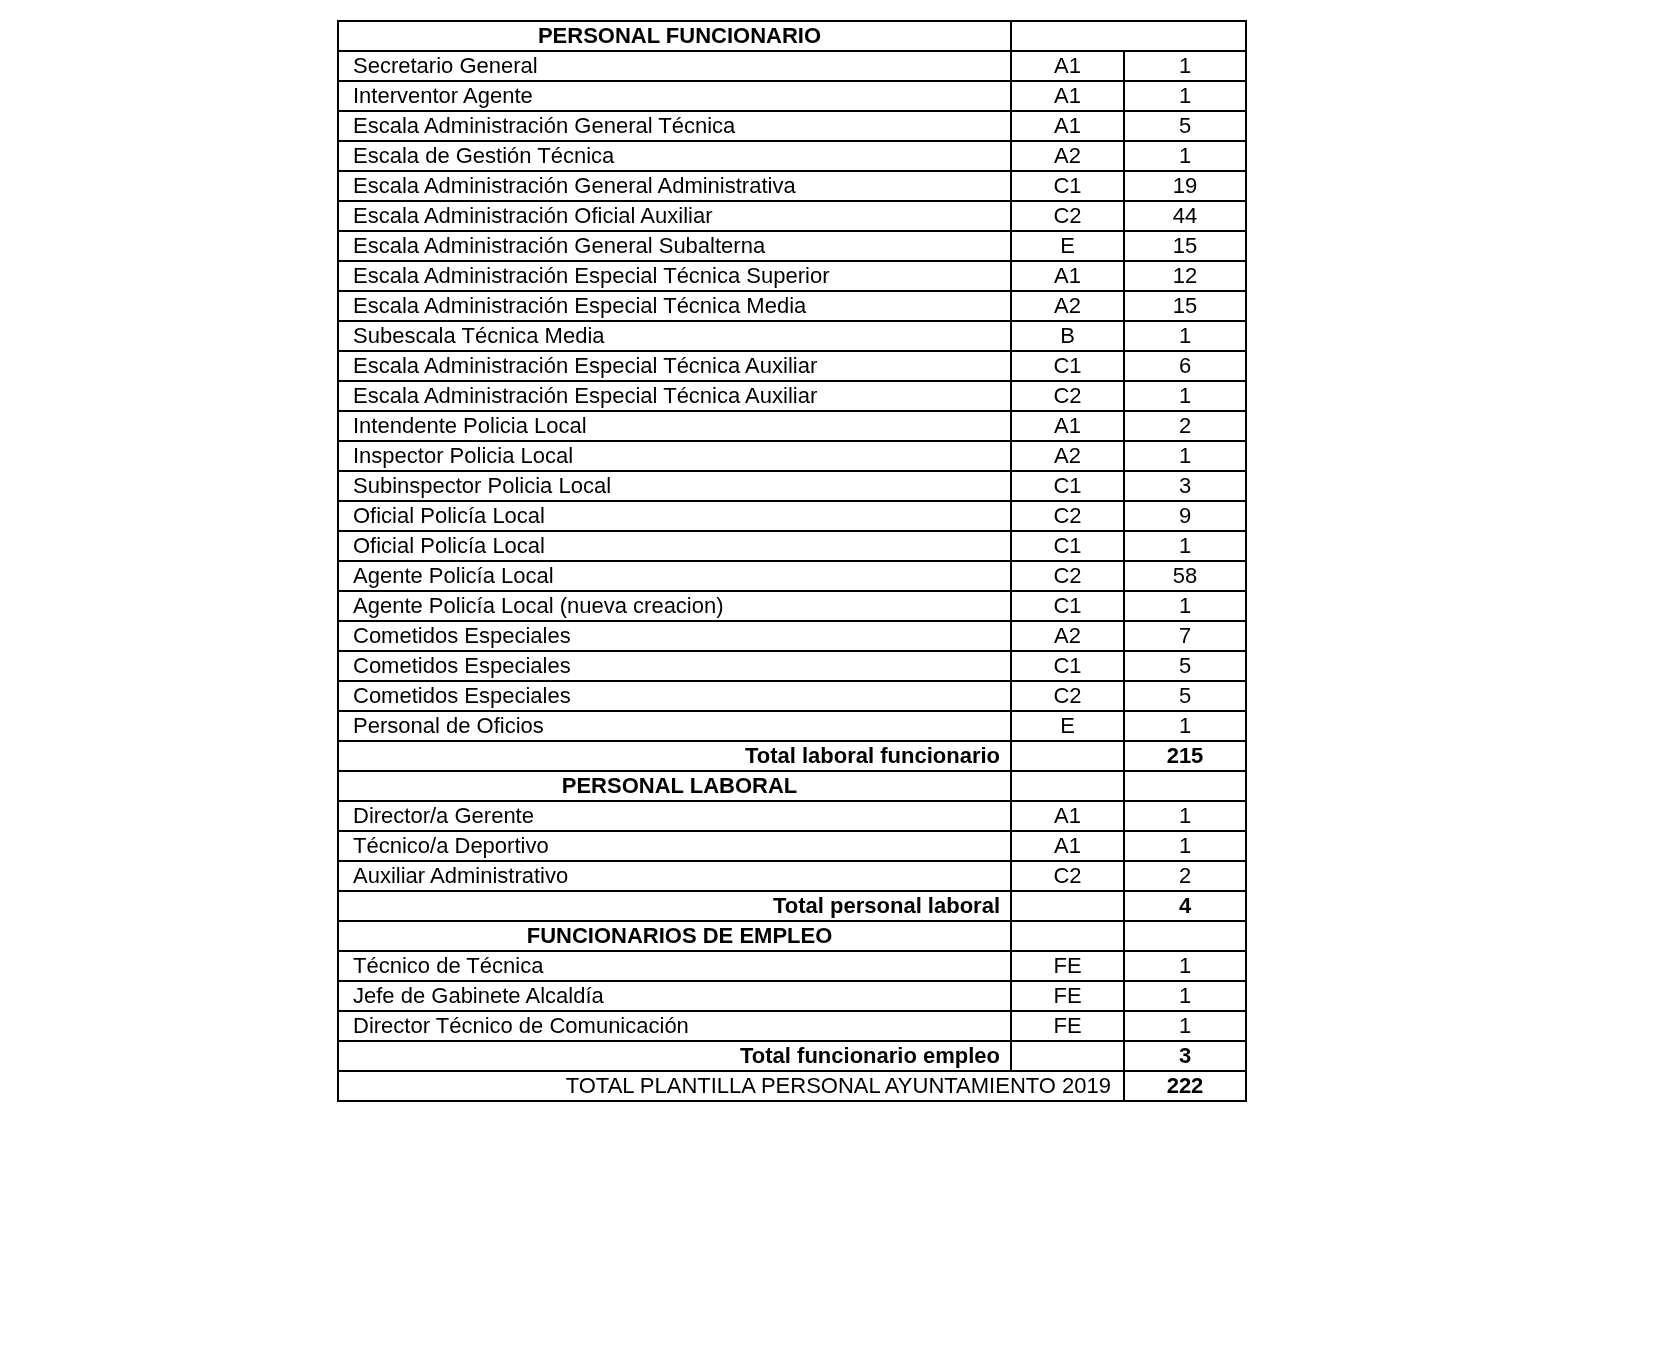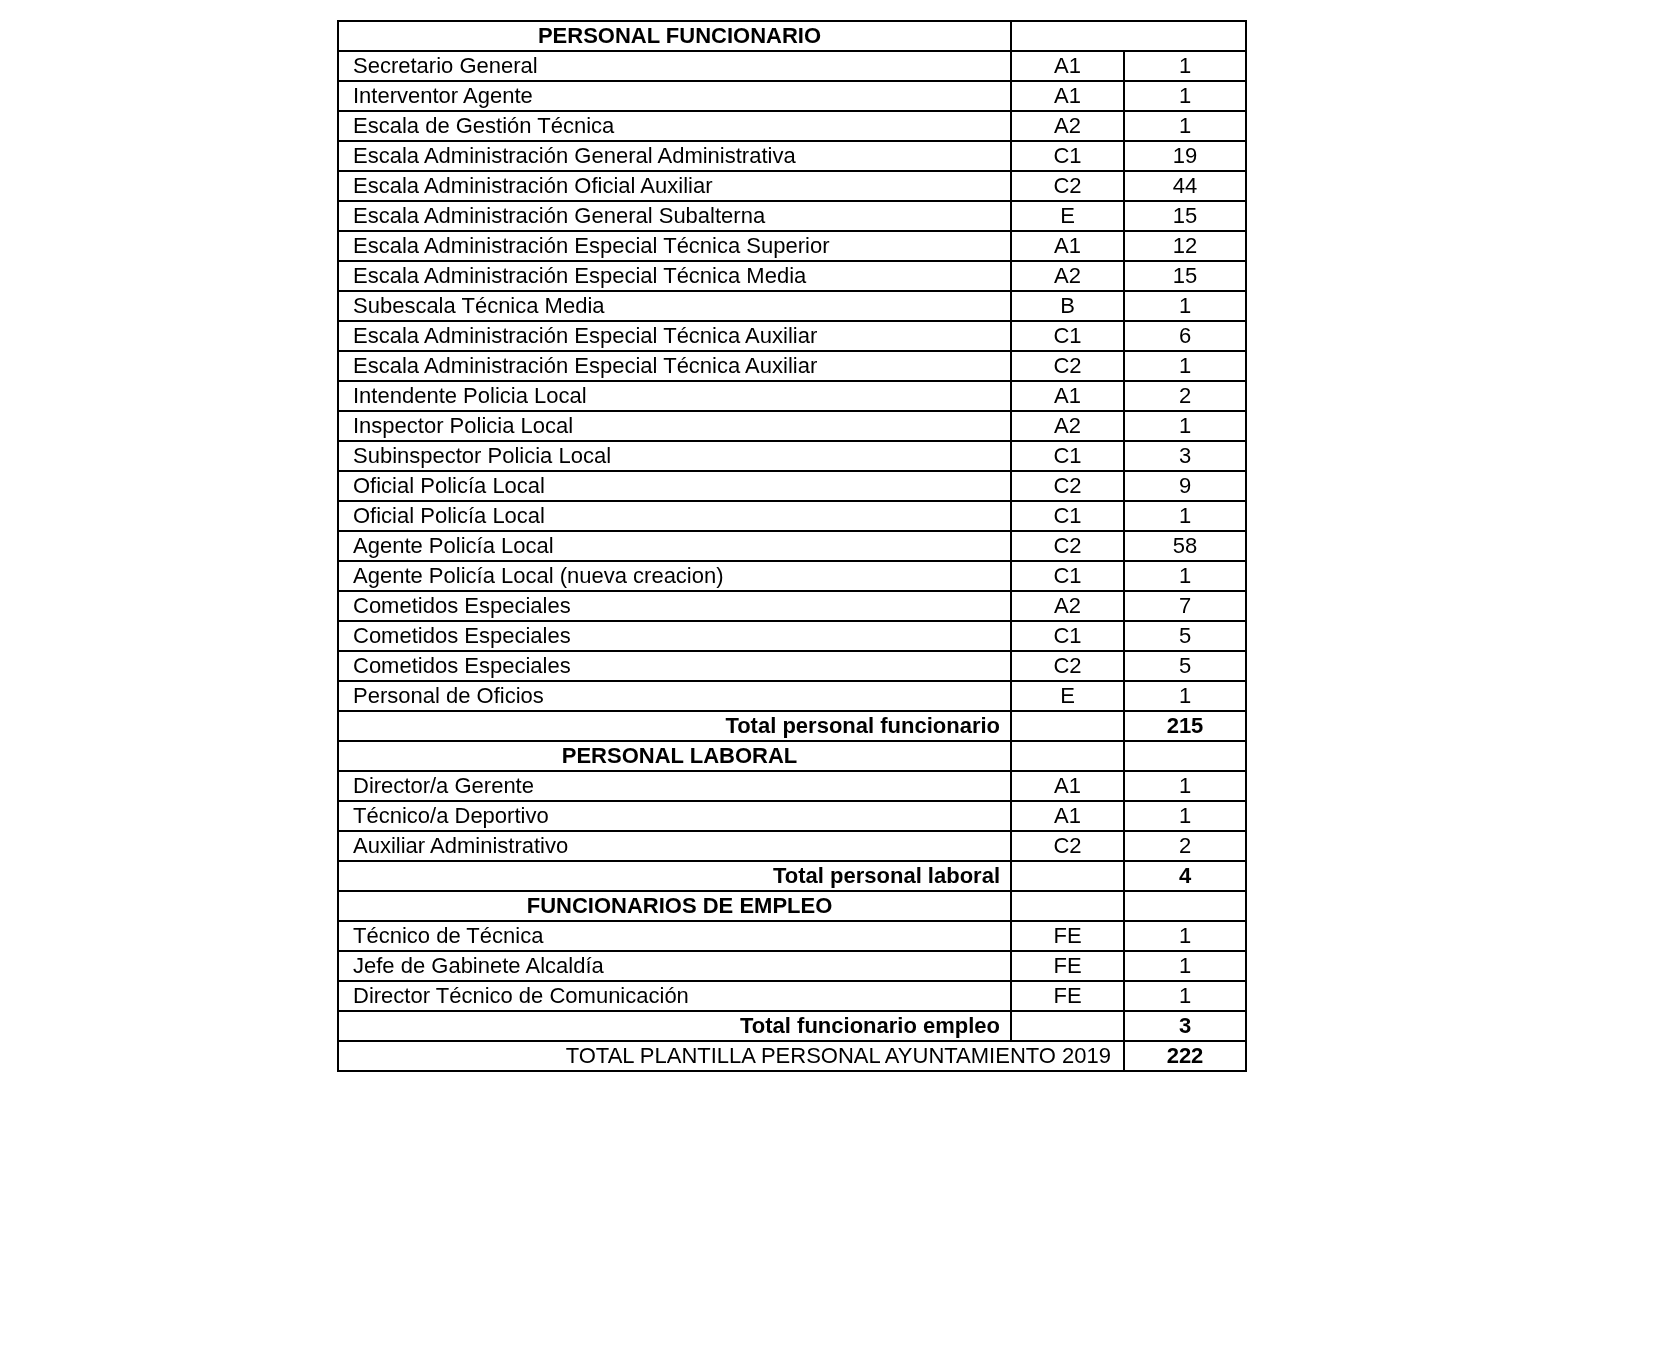--- a/index.html
+++ b/index.html
@@ -86,6 +86,11 @@
           <td class="c3">1</td>
         </tr>
         <tr>
+          <td class="c1">Escala Administración General Técnica</td>
+          <td class="c2">A1</td>
+          <td class="c3">5</td>
+        </tr>
+        <tr>
           <td class="c1">Escala de Gestión Técnica</td>
           <td class="c2">A2</td>
           <td class="c3">1</td>

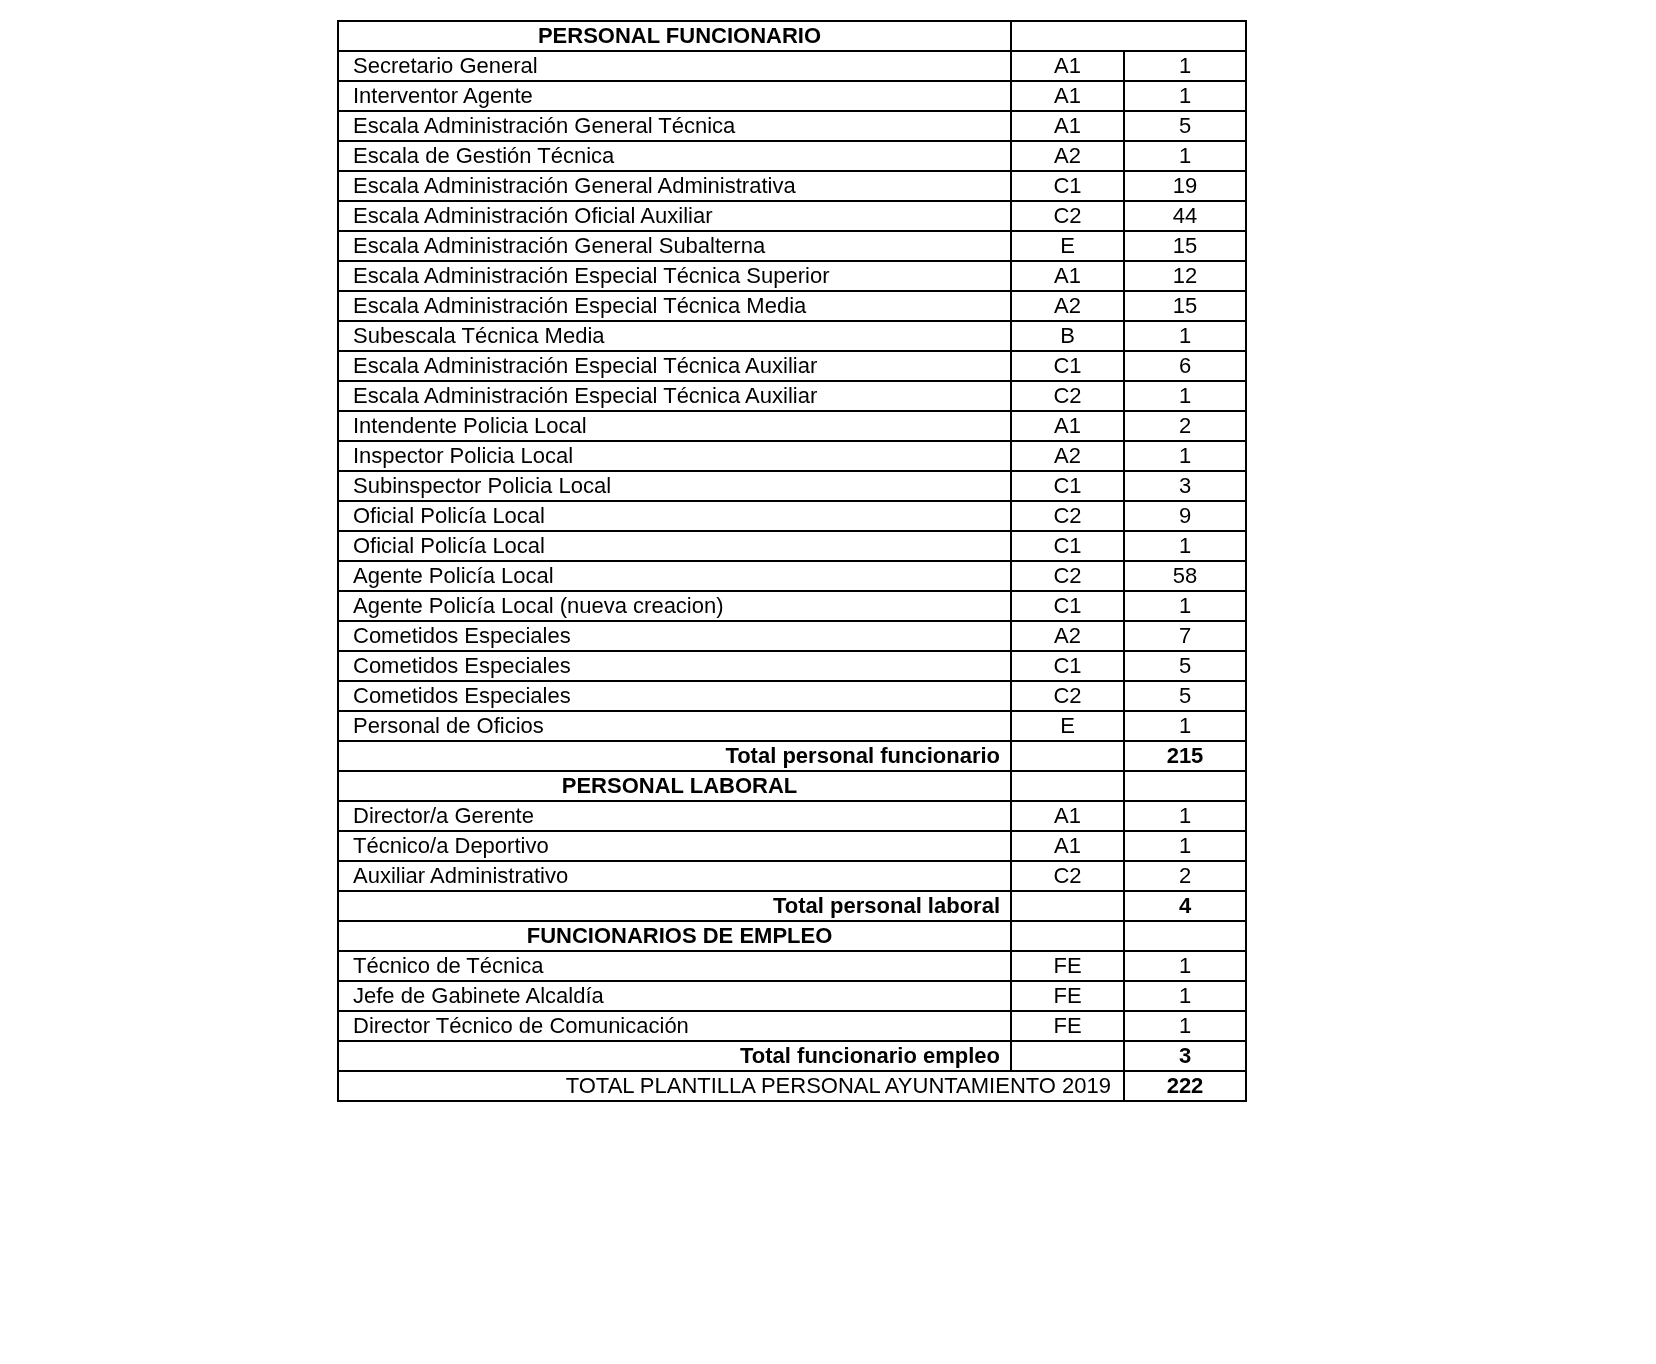--- a/index.html
+++ b/index.html
@@ -191,7 +191,7 @@
           <td class="c3">1</td>
         </tr>
         <tr>
-          <td class="c1 total-label-cell">Total personal funcionario</td>
+          <td class="c1 total-label-cell">Total laboral funcionario</td>
           <td class="c2"></td>
           <td class="c3 bold">215</td>
         </tr>

